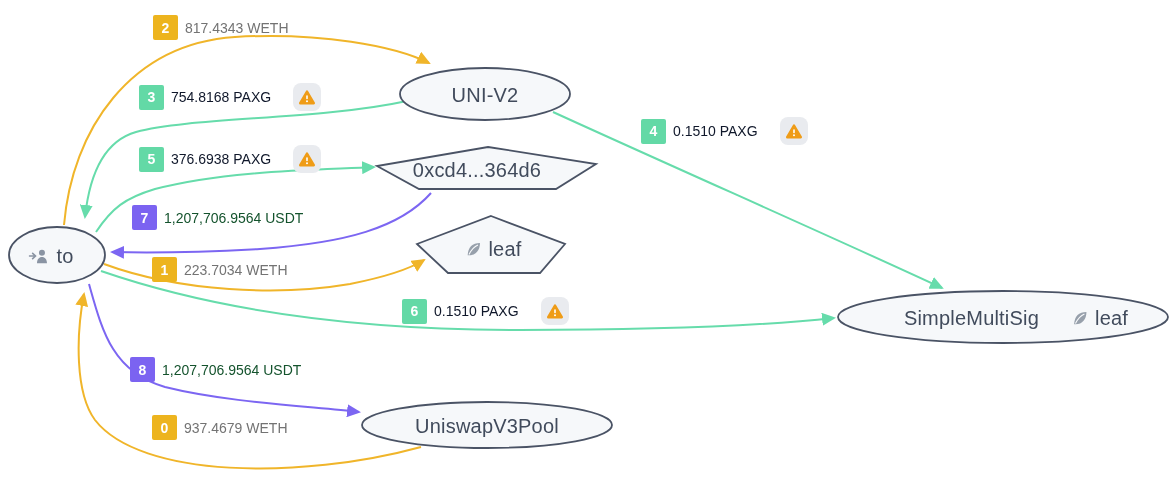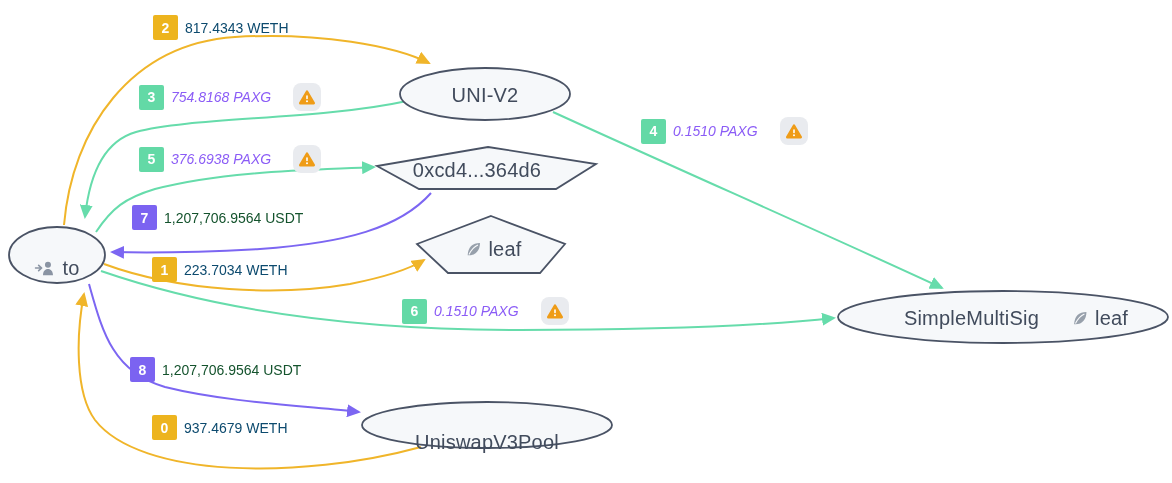--- a/index.html
+++ b/index.html
@@ -22,7 +22,7 @@
     color:#ffffff;font-weight:700;font-size:14px;border-radius:2px;flex:0 0 auto;
   }
   .amount{margin-left:7px;}
-  .badge.orange{background:#edb41e;} .amount.orange{color:#0c4a6e;}
+  .badge.orange{background:#edb41e;} .amount.orange{color:#737373;}
   .badge.green{background:#63d9a6;} .amount.green{color:#8b5cf6;font-style:italic;}
   .badge.purple{background:#7b63f1;} .amount.purple{color:#14532d;}
   .warn{

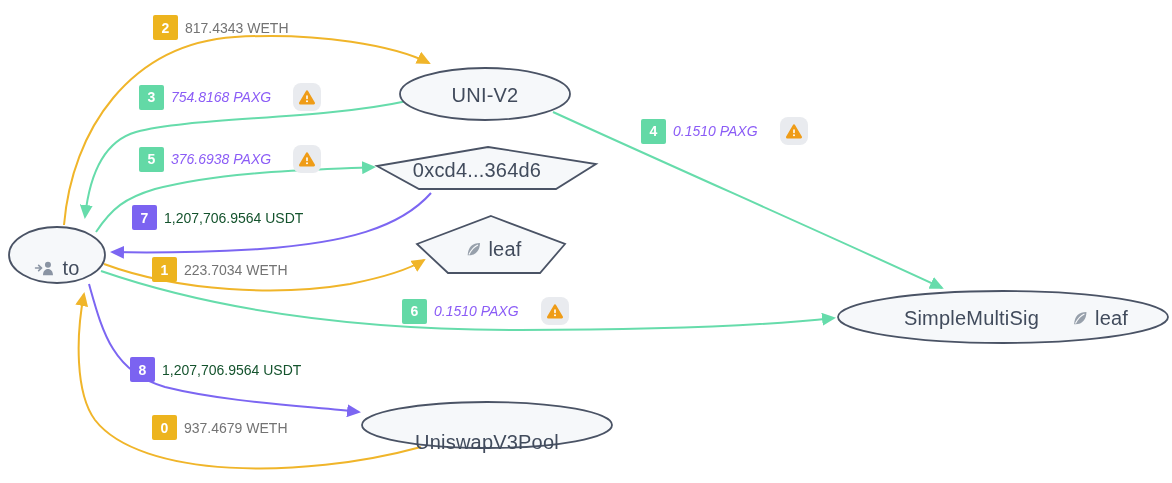--- a/index.html
+++ b/index.html
@@ -23,7 +23,7 @@
   }
   .amount{margin-left:7px;}
   .badge.orange{background:#edb41e;} .amount.orange{color:#737373;}
-  .badge.green{background:#63d9a6;} .amount.green{color:#8b5cf6;font-style:italic;}
+  .badge.green{background:#63d9a6;} .amount.green{color:#0f172a;}
   .badge.purple{background:#7b63f1;} .amount.purple{color:#14532d;}
   .warn{
     width:28px;height:28px;margin-left:22px;border-radius:8px;background:#e9ebef;

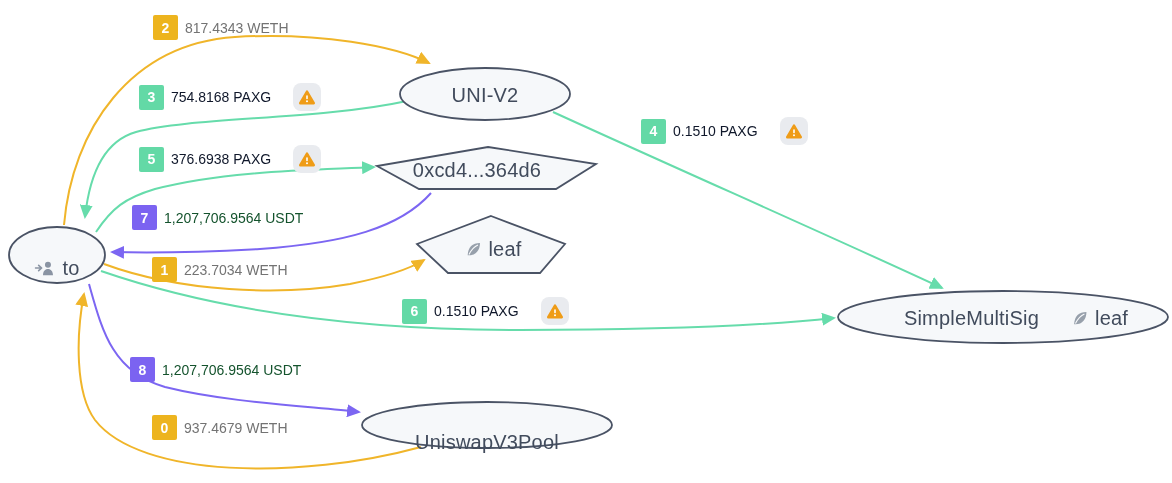--- a/index.html
+++ b/index.html
@@ -67,7 +67,7 @@
     <ellipse cx="487" cy="425" rx="125" ry="23" fill="#f6f8fa" stroke="#4a5365" stroke-width="1.8"></ellipse>
   </svg>
 
-  <div class="node-label" style="left:57px;top:256px;margin-top:12px;">
+  <div class="node-label" style="left:51px;top:256px;">
     <span style="display:flex;">
       <svg width="22" height="15" viewBox="0 0 22 15">
         <path d="M1 7.5 H7 M4.2 4.8 L7.2 7.5 L4.2 10.2" stroke="#8a94a3" stroke-width="1.6" fill="none" stroke-linecap="round" stroke-linejoin="round"></path>

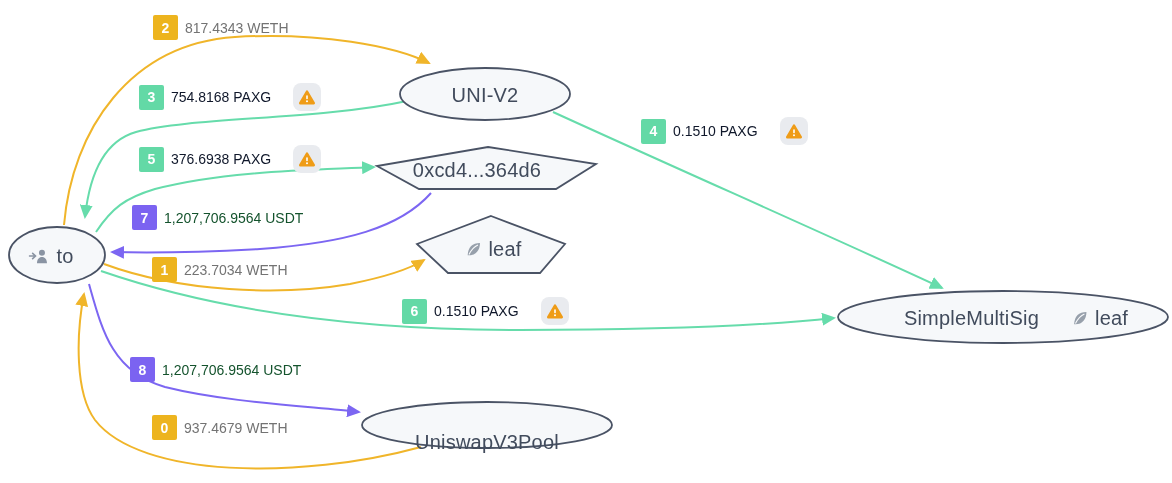--- a/index.html
+++ b/index.html
@@ -109,7 +109,7 @@
     </span>
   </div>
 
-  <div class="node-label" style="left:487px;top:442px;">
+  <div class="node-label" style="left:487px;top:426px;">
     <span>UniswapV3Pool</span>
   </div>
 

